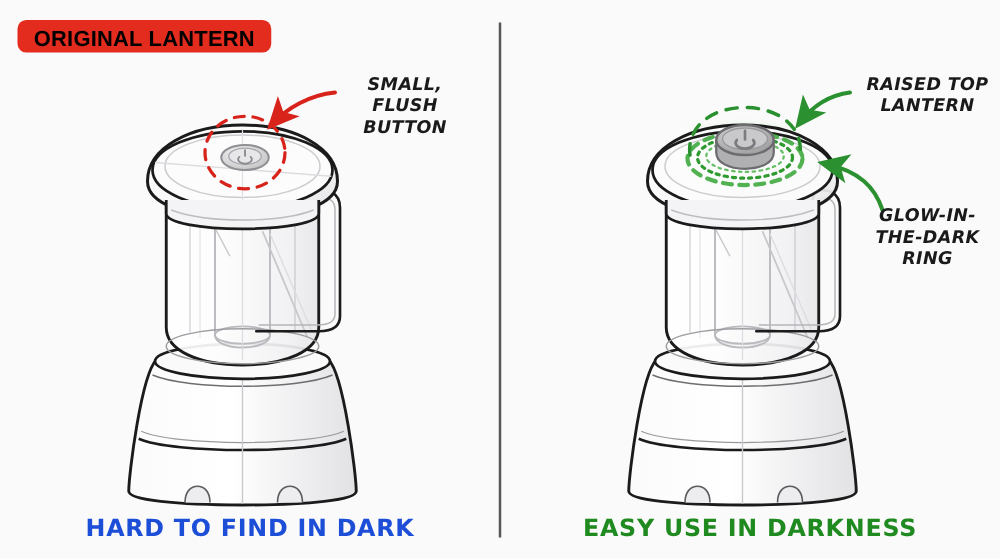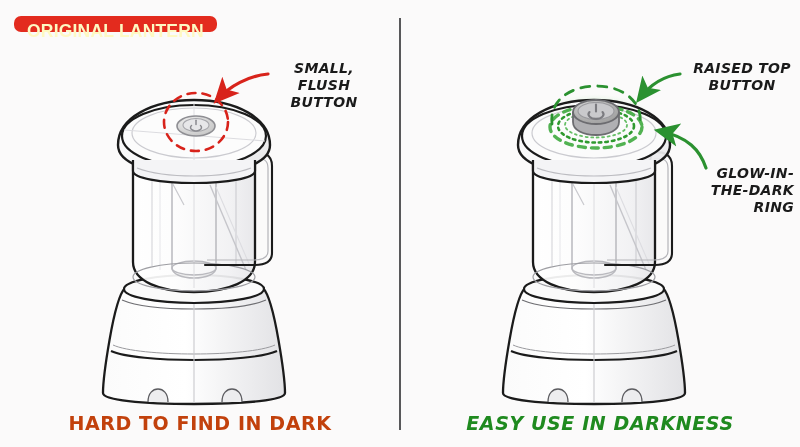--- a/index.html
+++ b/index.html
@@ -31,11 +31,11 @@
   .badge {
     position: absolute;
     top: 16px;
-    height: 16px;
+    height: 26px;
     line-height: 30px;
     padding: 0 13px;
     border-radius: 7px;
-    color: #fef9c3;
+    color: #000000;
     font-family: "Liberation Sans", sans-serif;
     font-weight: bold;
     font-size: 17.5px;

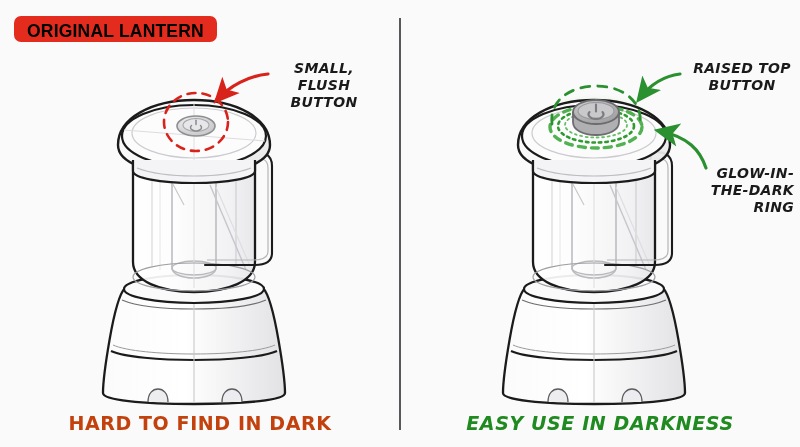--- a/index.html
+++ b/index.html
@@ -280,7 +280,7 @@
 BUTTON</div>
 
   <div class="anno anno-raised">RAISED TOP
-BUTTON</div>
+LANTERN</div>
 
   <div class="anno anno-glow">GLOW-IN-
 THE-DARK

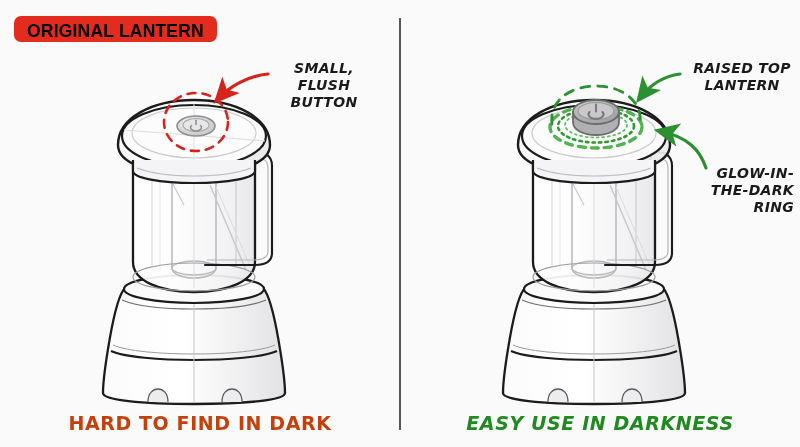--- a/index.html
+++ b/index.html
@@ -74,7 +74,7 @@
   }
   .anno-flush  { left: 268px; top: 60px;  text-align: center; width: 112px; }
   .anno-raised { left: 686px; top: 60px;  text-align: center; width: 112px; }
-  .anno-glow   { left: 690px; top: 165px; text-align: right; width: 104px; }
+  .anno-glow   { left: 690px; top: 165px; text-align: center; width: 104px; }
 
   svg.art { position: absolute; left: 0; top: 0; }
 </style>

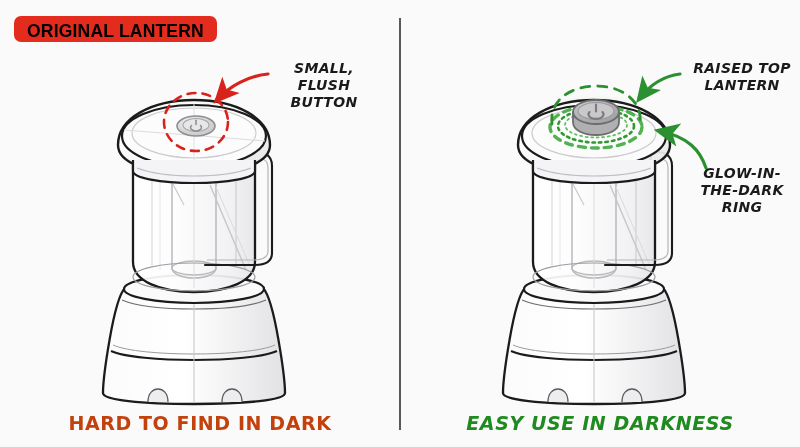--- a/index.html
+++ b/index.html
@@ -57,7 +57,7 @@
     letter-spacing: 0.6px;
     white-space: nowrap;
   }
-  .caption-left  { left: 0px;   color: #c2410c; }
+  .caption-left  { left: 0px;   color: #1d4ed8; }
   .caption-right { left: 400px; color: #1f8a1f; font-style: italic; }
 
   

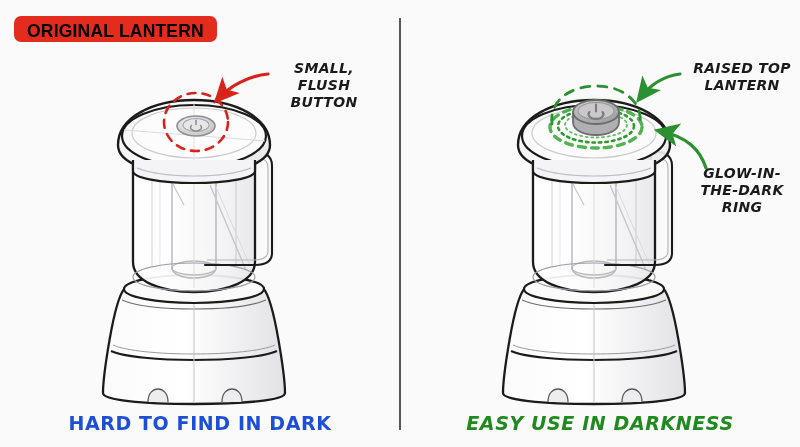--- a/index.html
+++ b/index.html
@@ -58,7 +58,7 @@
     white-space: nowrap;
   }
   .caption-left  { left: 0px;   color: #1d4ed8; }
-  .caption-right { left: 400px; color: #1f8a1f; font-style: italic; }
+  .caption-right { left: 400px; color: #1f8a1f; }
 
   
   .anno {

